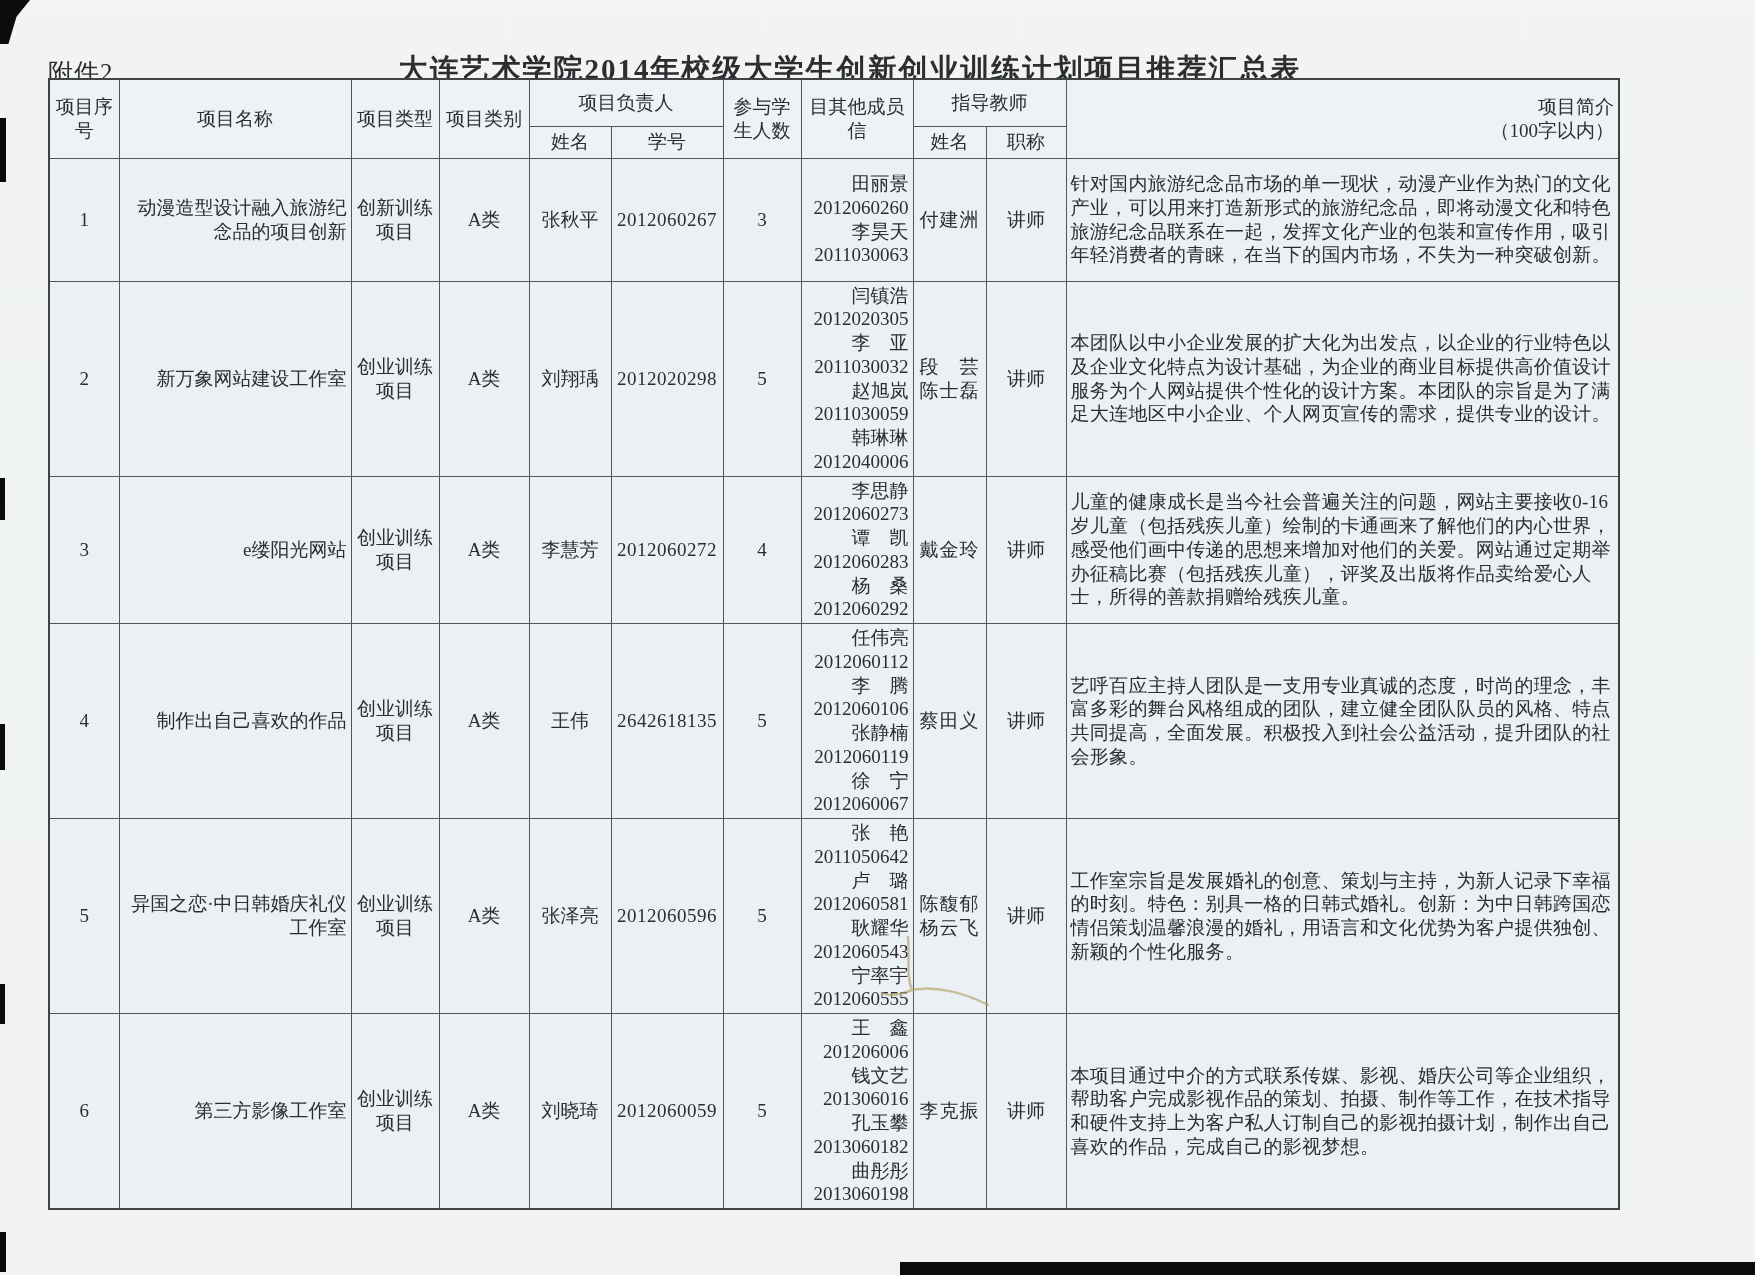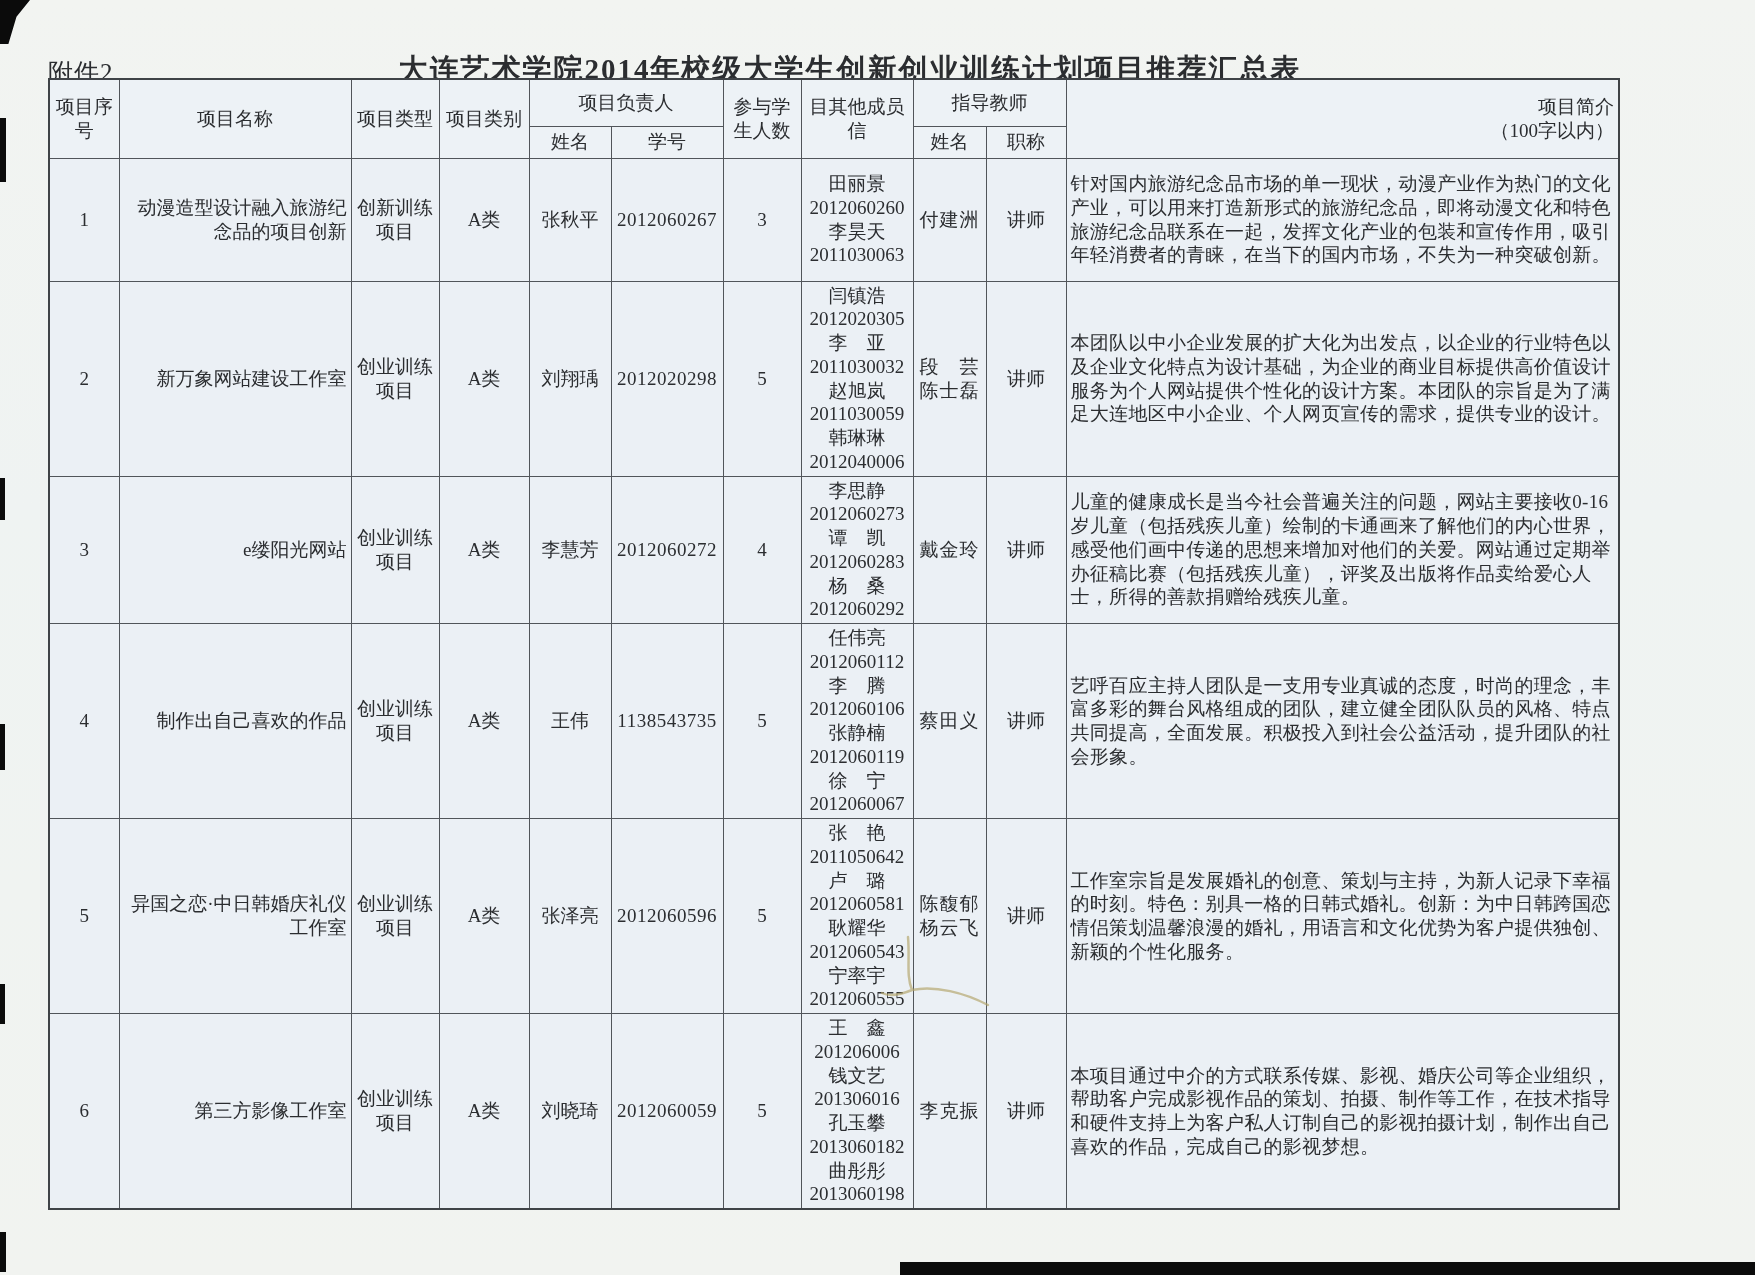--- a/index.html
+++ b/index.html
@@ -46,7 +46,7 @@
   .c-center{ text-align:center; }
   .c-name{ text-align:right; padding-left:8px; font-size:20px;}
   .c-type{ text-align:center; }
-  .c-members{ text-align:center; padding-left:10px; line-height:1.16; font-size:19px; white-space:pre-line;}
+  .c-members{ text-align:right; padding-left:10px; line-height:1.16; font-size:19px; white-space:pre-line;}
   .c-advisor{ text-align:center; white-space:pre-line; letter-spacing:1px;}
   .c-intro{ text-align:left; vertical-align:top; padding:6px 8px; font-size:17.5px; line-height:1.5; letter-spacing:0.3px;}
   .c-id{ font-family:"Liberation Serif","DejaVu Serif",serif; letter-spacing:0.5px;}

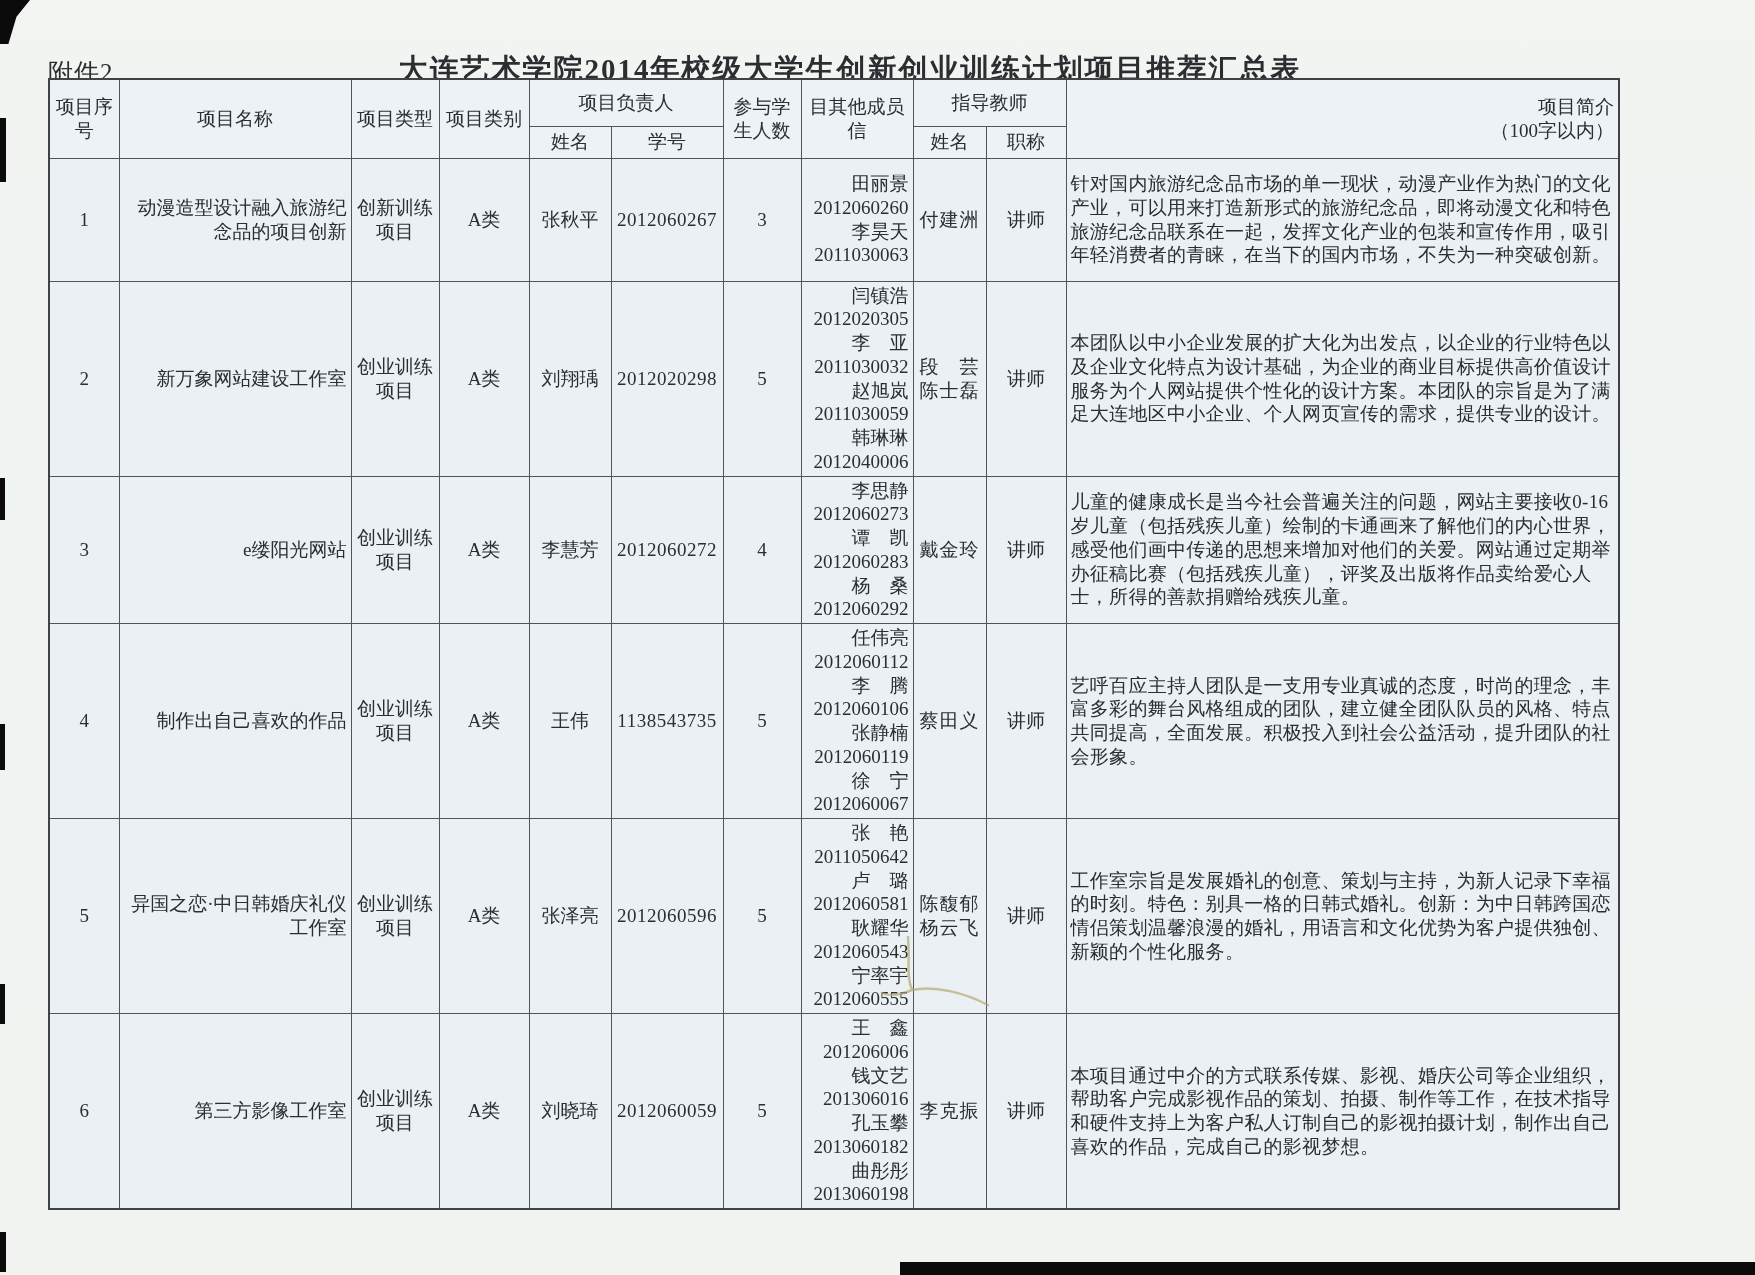--- a/index.html
+++ b/index.html
@@ -168,7 +168,7 @@
       <td class="c-type">创业训练项目</td>
       <td class="c-center">A类</td>
       <td class="c-center">王伟</td>
-      <td class="c-center c-id">1138543735</td>
+      <td class="c-center c-id">2642618135</td>
       <td class="c-center">5</td>
       <td class="c-members">任伟亮
 2012060112

